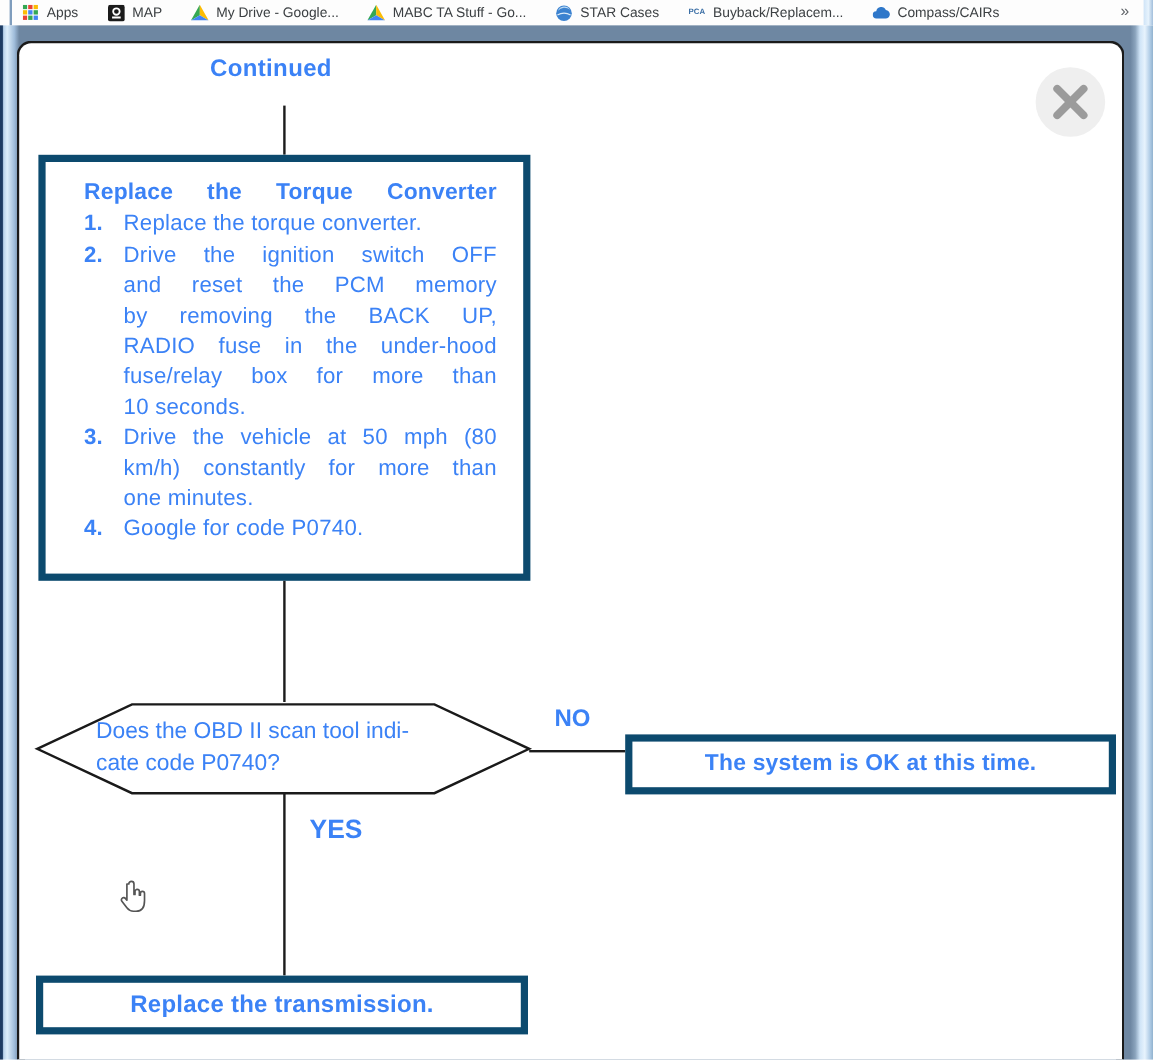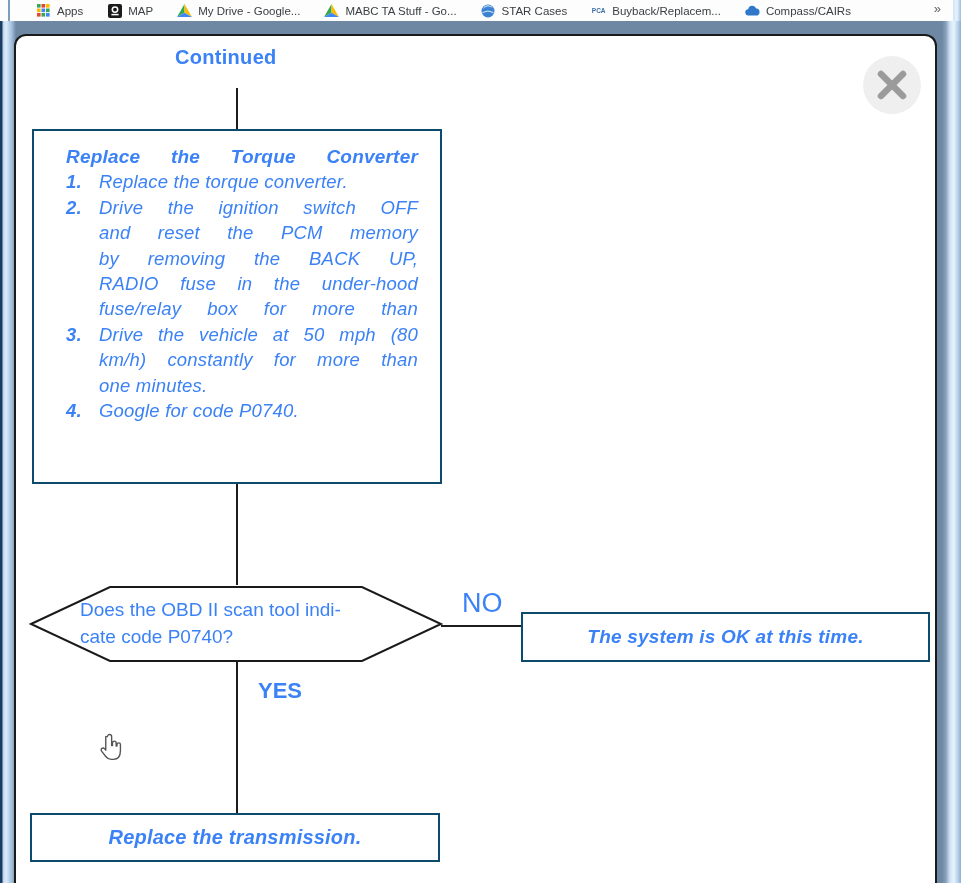--- a/index.html
+++ b/index.html
@@ -20,7 +20,7 @@
   
   .bookmarks-bar{
     position:absolute;left:0;top:0;width:961px;height:21px;background:#fdfdfd;
-    display:flex;align-items:center;box-sizing:border-box;padding-left:32px;
+    display:flex;align-items:center;box-sizing:border-box;padding-left:14px;
     font-size:11.5px;color:#3c4043;
   }
   .bar-left-line{position:absolute;left:8px;top:0;width:2px;height:21px;background:#7f9dbd;}

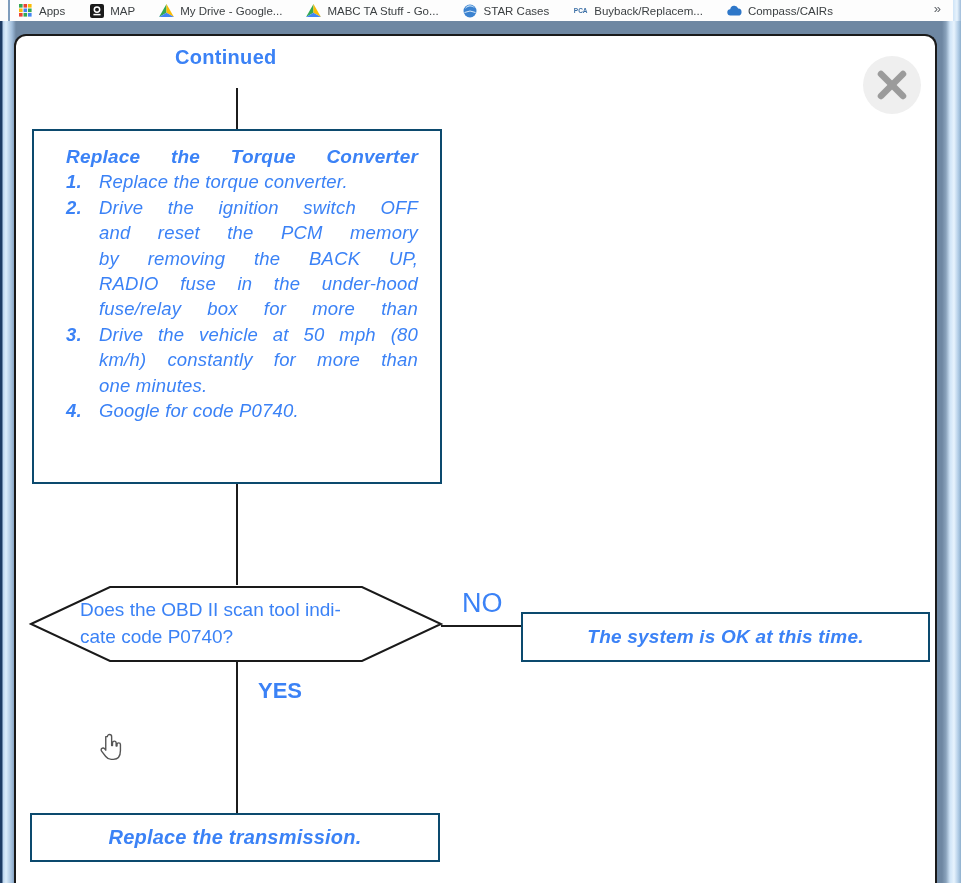--- a/index.html
+++ b/index.html
@@ -39,7 +39,7 @@
   }
   .fc{position:absolute;color:#3b82f6;}
   .ink-line{position:absolute;background:#1c1c1c;}
-  .fc-box{position:absolute;border:2px solid #0c4a6e;background:#fff;box-sizing:border-box;font-style:italic;}
+  .fc-box{position:absolute;border:6px solid #0c4a6e;background:#fff;box-sizing:border-box;}
   .continued{left:159px;top:10px;width:160px;font-size:20px;font-weight:bold;letter-spacing:.3px;}
   
   .proc-box{left:16px;top:93px;width:410px;height:355px;

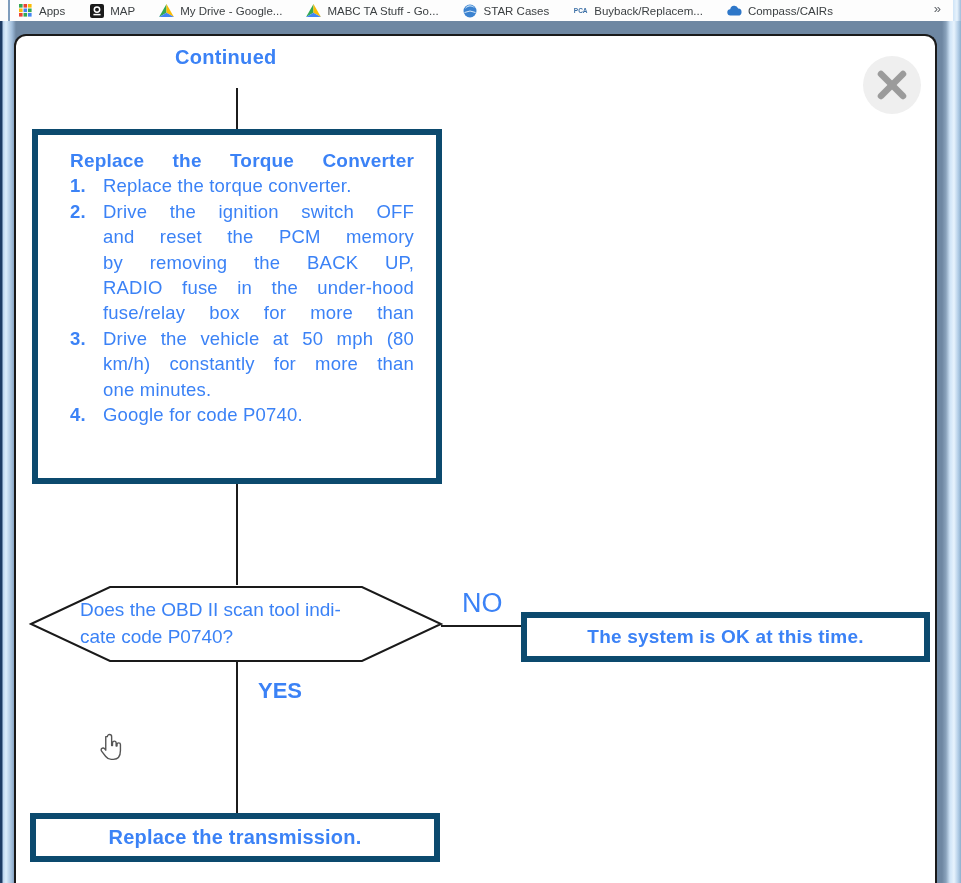--- a/index.html
+++ b/index.html
@@ -184,6 +184,7 @@
             <div class="jline">by removing the BACK UP,</div>
             <div class="jline">RADIO fuse in the under-hood</div>
             <div class="jline">fuse/relay box for more than</div>
+            <div>10 seconds.</div>
           </div>
     </div>
 

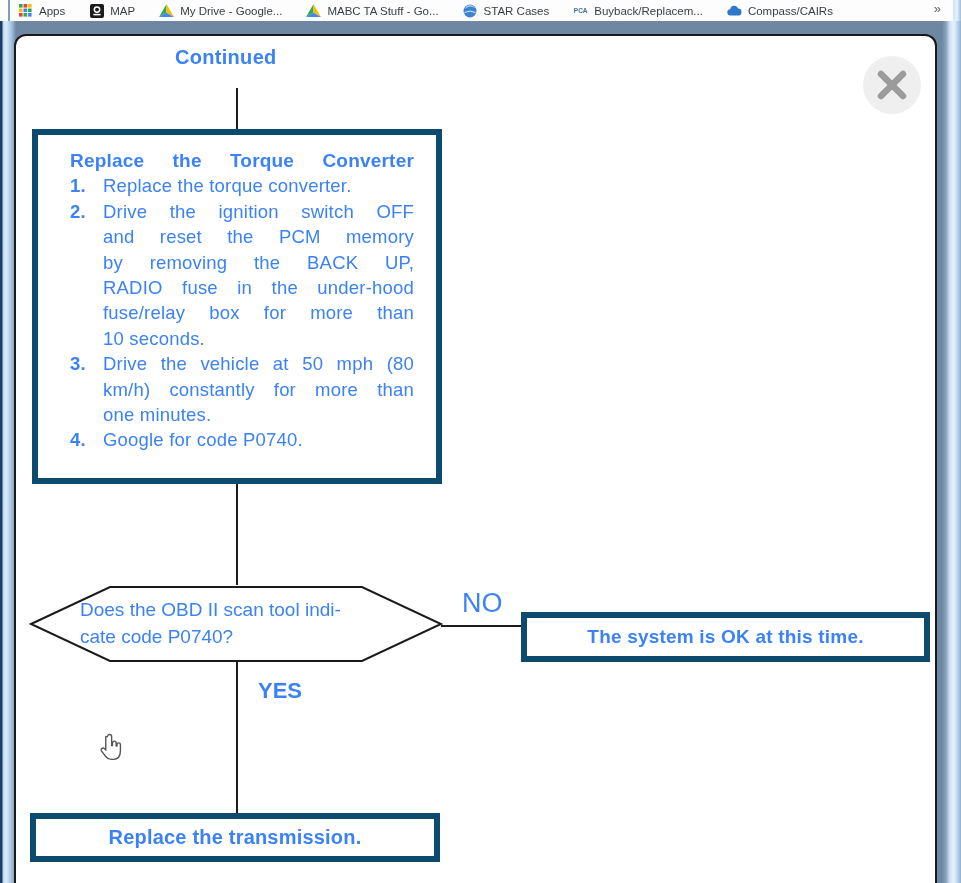--- a/index.html
+++ b/index.html
@@ -52,7 +52,7 @@
   
   .hex-wrap{left:12px;top:549px;width:416px;height:78px;}
   .hex-text{position:absolute;left:52px;top:11px;font-size:19px;line-height:27px;width:340px;}
-  .no-label{left:446px;top:552px;font-size:27px;font-weight:normal;}
+  .no-label{left:446px;top:552px;font-size:20px;font-weight:bold;}
   .yes-label{left:242px;top:642px;font-size:22px;font-weight:bold;}
   .ok-box{left:505px;top:576px;width:409px;height:50px;display:flex;align-items:center;justify-content:center;
     font-size:19px;font-weight:bold;letter-spacing:.2px;}

